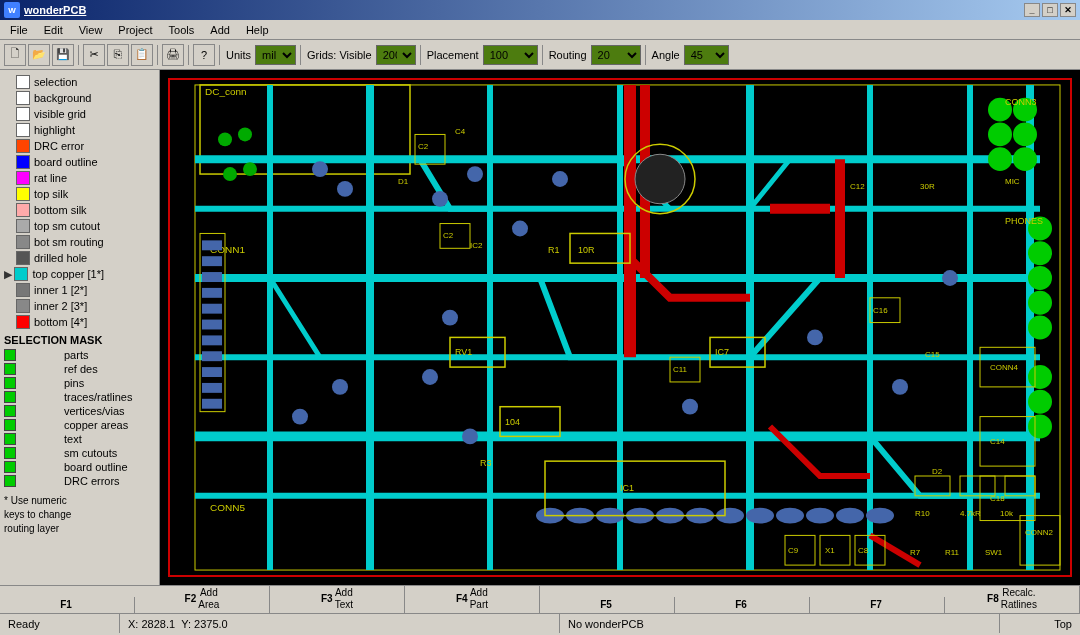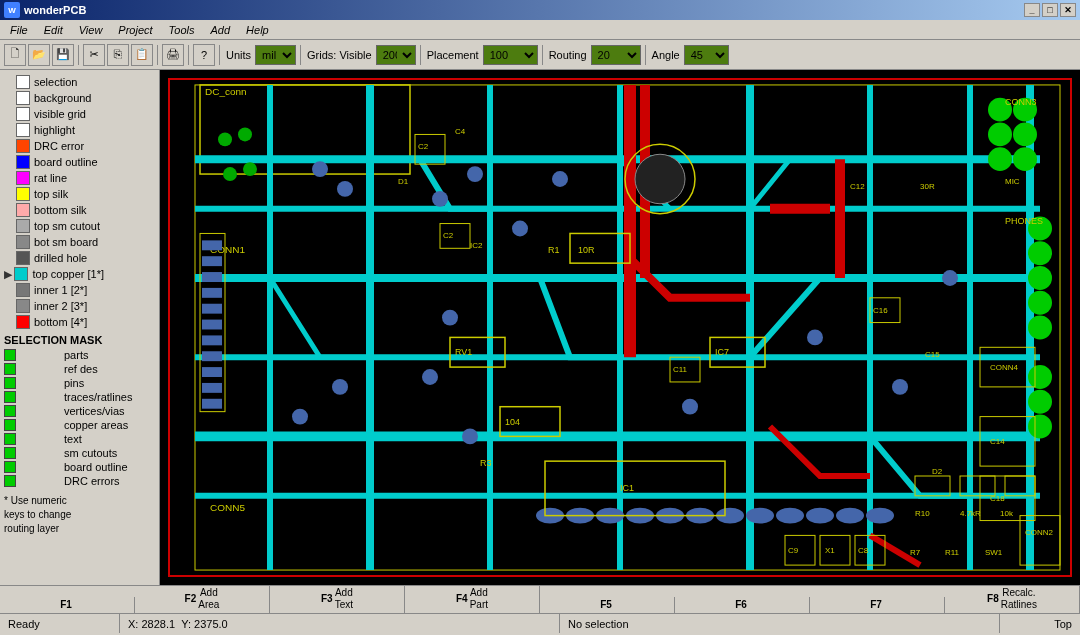--- a/index.html
+++ b/index.html
@@ -17,7 +17,7 @@
       font-weight: bold;
     }
     #titlebar .title-icon { width: 16px; height: 16px; margin-right: 4px; background: #4080ff; border-radius: 2px; display: inline-flex; align-items: center; justify-content: center; font-size: 8px; color: white; }
-    #titlebar .title-text { flex: 1; }
+    #titlebar .title-text { flex: 1; text-decoration: underline; }
     #titlebar .win-controls { display: flex; gap: 2px; }
     #titlebar .win-btn { width: 16px; height: 14px; background: #d4d0c8; border: 1px solid #888; display: flex; align-items: center; justify-content: center; font-size: 9px; cursor: pointer; color: black; }
 

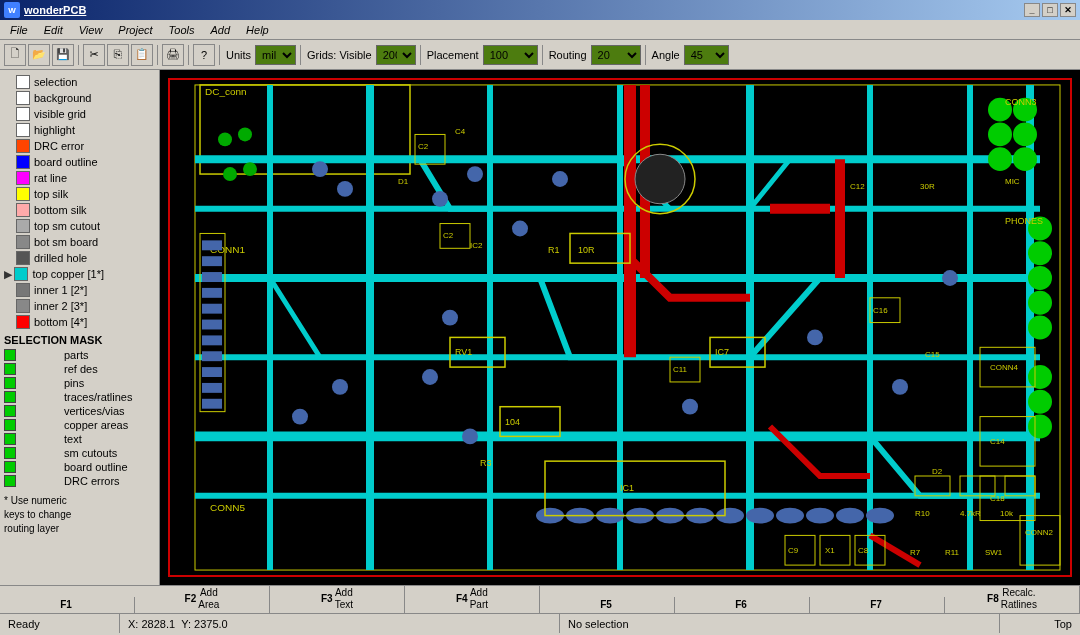--- a/index.html
+++ b/index.html
@@ -34,7 +34,6 @@
       padding: 2px 8px;
       cursor: pointer;
       font-size: 11px;
-      font-style: italic;
     }
 
     

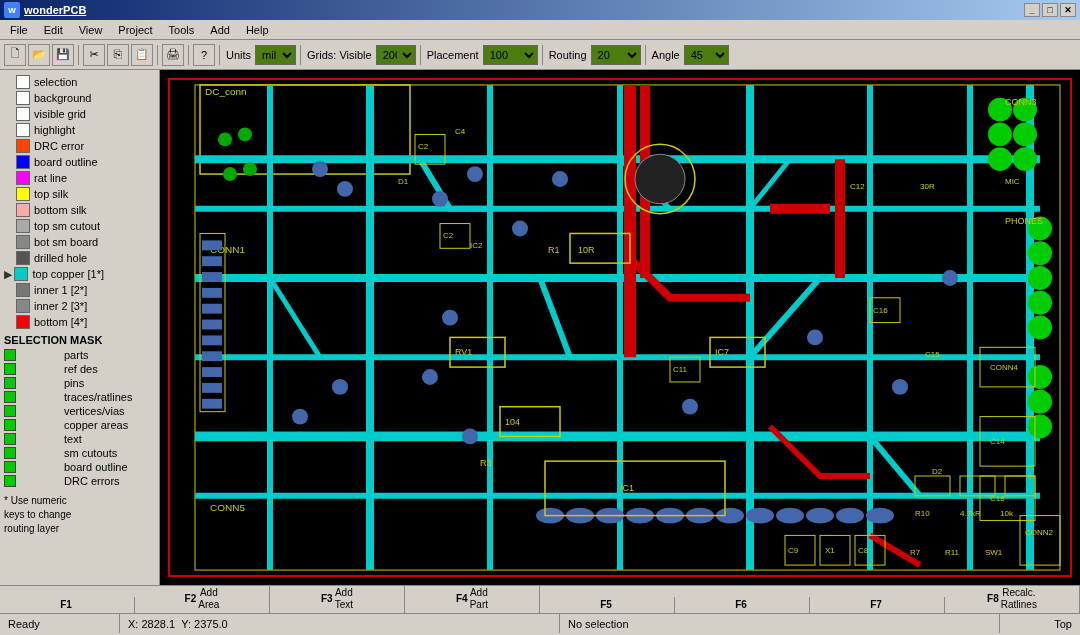--- a/index.html
+++ b/index.html
@@ -320,7 +320,7 @@
         <div class="layer-item">
           <span style="width: 12px; display: inline-block;"></span>
           <div class="color-swatch" style="background: rgb(136, 136, 136);"></div>
-          <span>bot sm board</span>
+          <span>bot sm routing</span>
         </div>
         <div class="layer-item">
           <span style="width: 12px; display: inline-block;"></span>

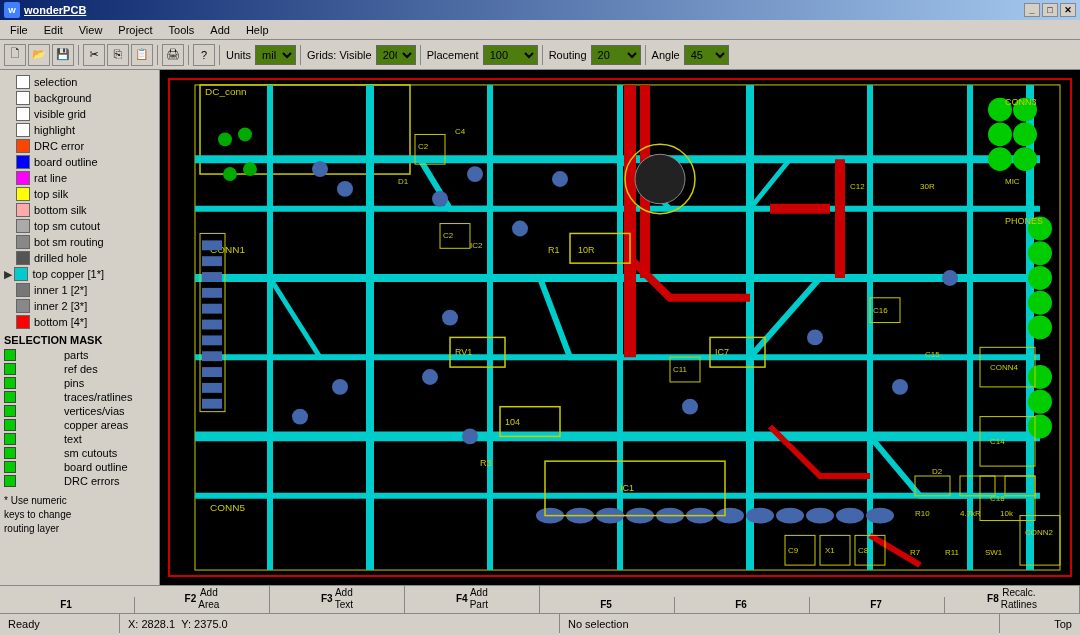--- a/index.html
+++ b/index.html
@@ -624,7 +624,7 @@
     <span>Y: 2375.0</span>
   </div>
   <div class="status-section status-select">
-    <span>No selection</span>
+    <span>No wonderPCB</span>
   </div>
   <div class="status-section status-layer">
     <span>Top</span>

